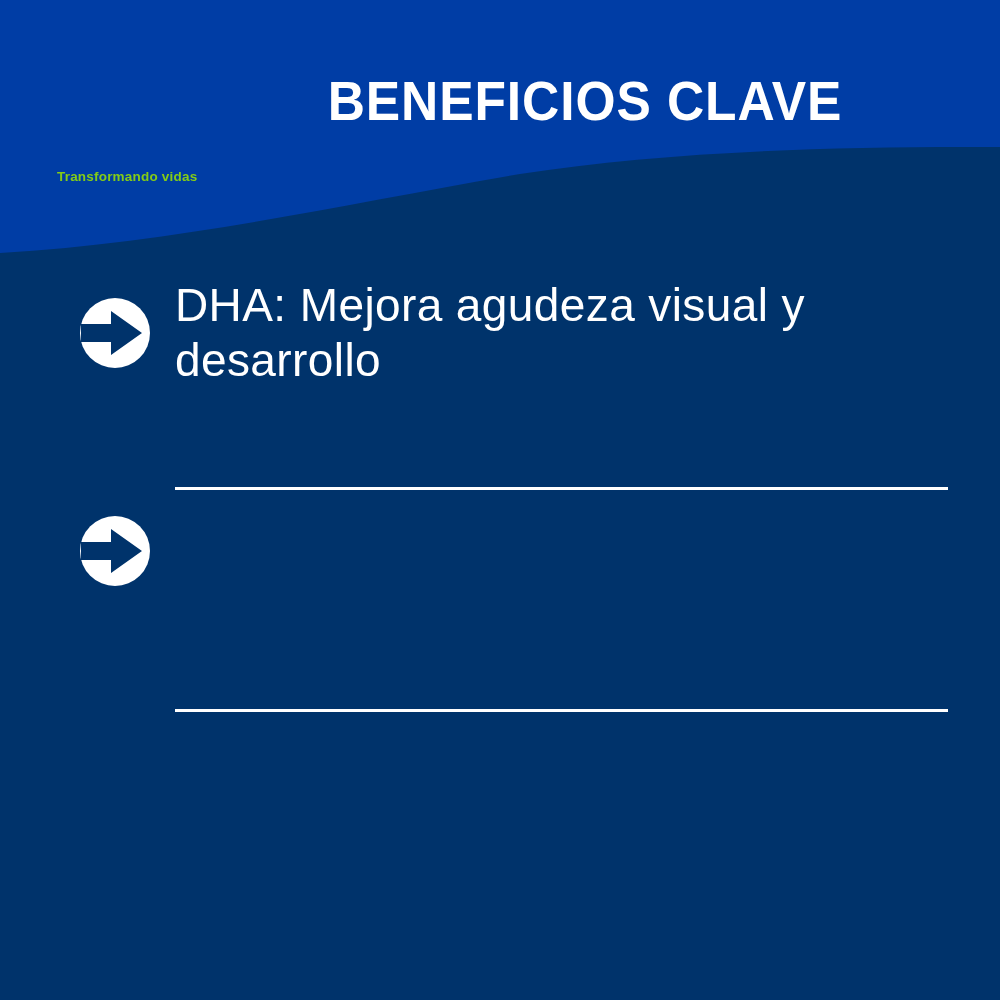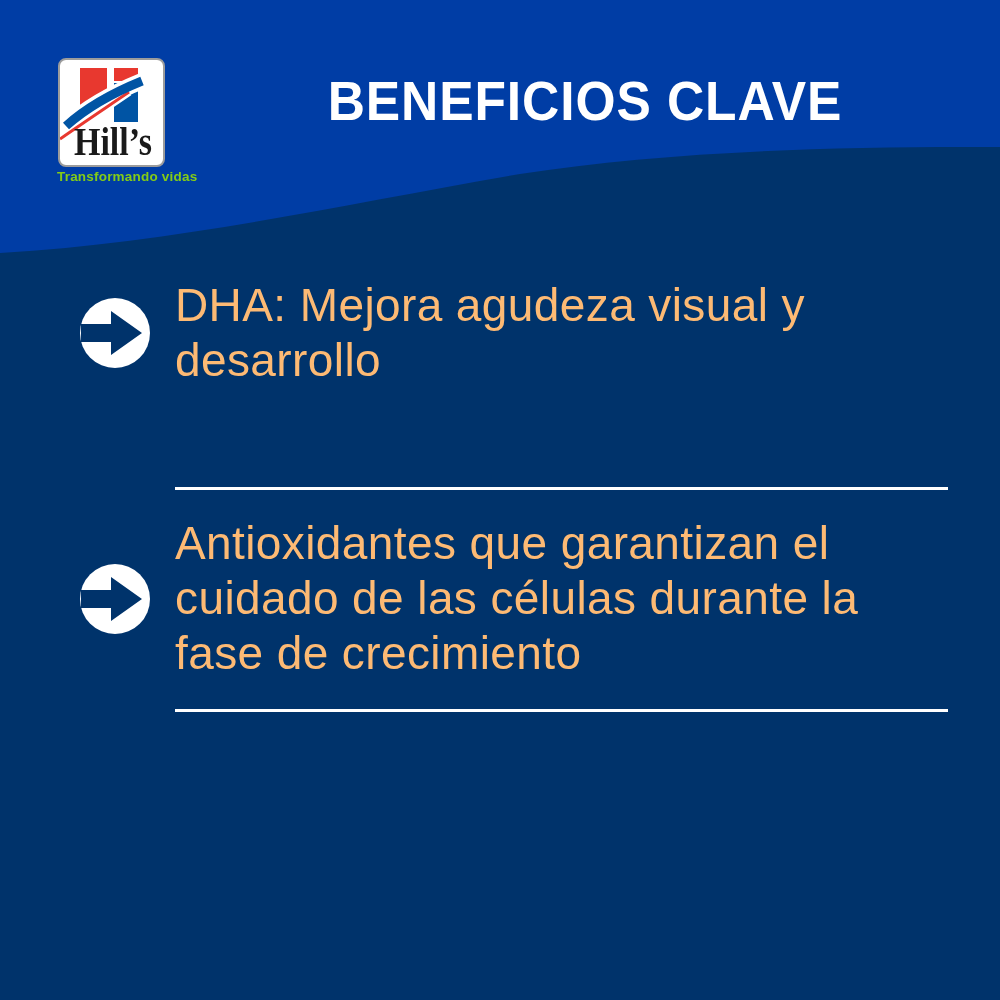--- a/index.html
+++ b/index.html
@@ -90,23 +90,6 @@
     <path d="M0,253 C180,242 340,205 520,174 C660,152 830,146 1000,147 L1000,1000 L0,1000 Z" fill="#00336B"></path>
   </svg>
 
-  <div class="logo-box">
-    <svg width="103" height="105" viewBox="0 0 103 105">
-
-      <rect x="20" y="8" width="27" height="42" fill="#E8382F"></rect>
-      <rect x="54" y="8" width="24" height="13" fill="#E8382F"></rect>
-      <rect x="54" y="23" width="24" height="39" fill="#0054A4"></rect>
-
-      <path d="M6,66 C26,48 50,34 82,21" fill="none" stroke="#ffffff" stroke-width="16"></path>
-
-      <path d="M0,79 C23,63 44,49 69,32" fill="none" stroke="#ffffff" stroke-width="8"></path>
-      <path d="M0,79 C23,63 44,49 69,32" fill="none" stroke="#E8382F" stroke-width="3"></path>
-
-      <path d="M6,66 C26,48 50,34 82,21" fill="none" stroke="#0054A4" stroke-width="9"></path>
-
-      <text x="14" y="95" textLength="78" lengthAdjust="spacingAndGlyphs" font-family="Liberation Serif, serif" font-weight="bold" font-size="40" fill="#1a1a1a">Hill’s</text>
-    </svg>
-  </div>
   <div class="tagline">Transformando vidas</div>
 
   <div class="page-title">BENEFICIOS CLAVE</div>

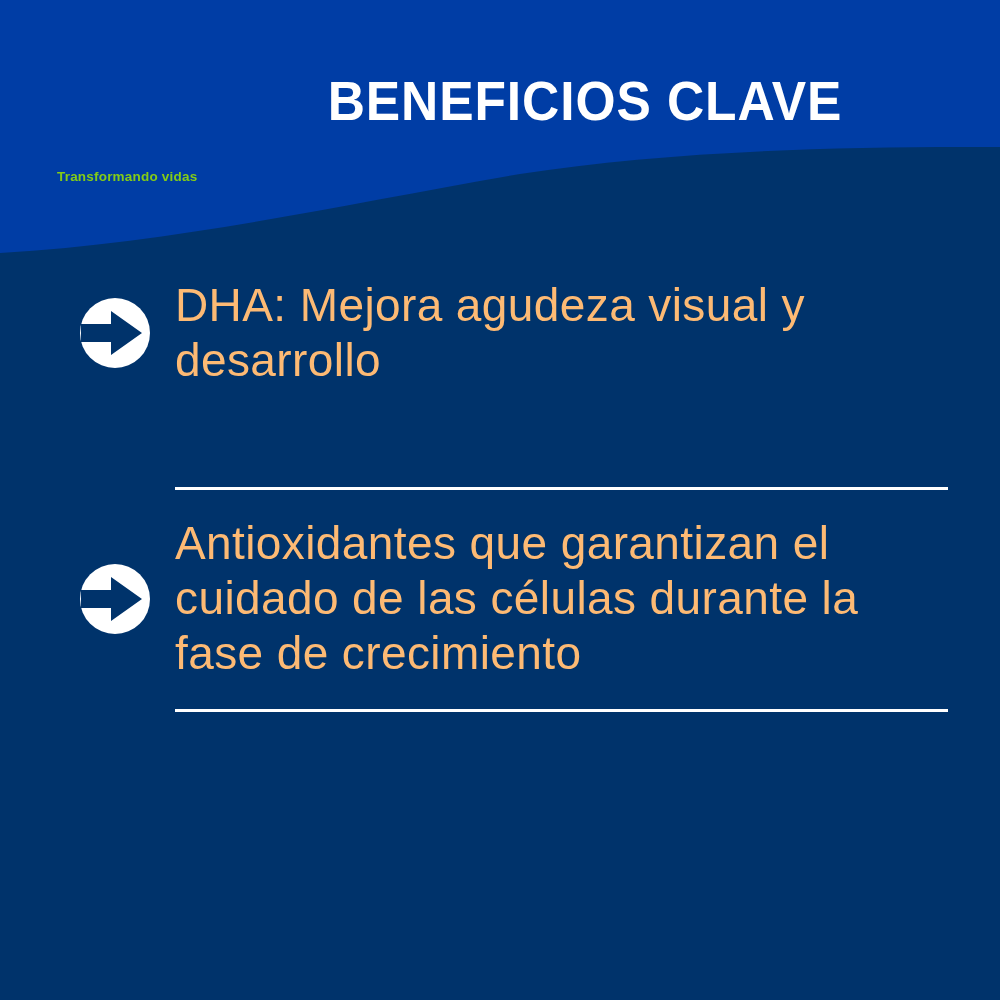--- a/index.html
+++ b/index.html
@@ -65,7 +65,7 @@
   .row-3 { top: 767px; }
   .bullet-icon { flex: 0 0 70px; width: 70px; height: 70px; }
   .benefit-text {
-    color: #fdba74;
+    color: #ffffff;
     font-size: 46px;
     line-height: 55px;
     letter-spacing: 0.4px;

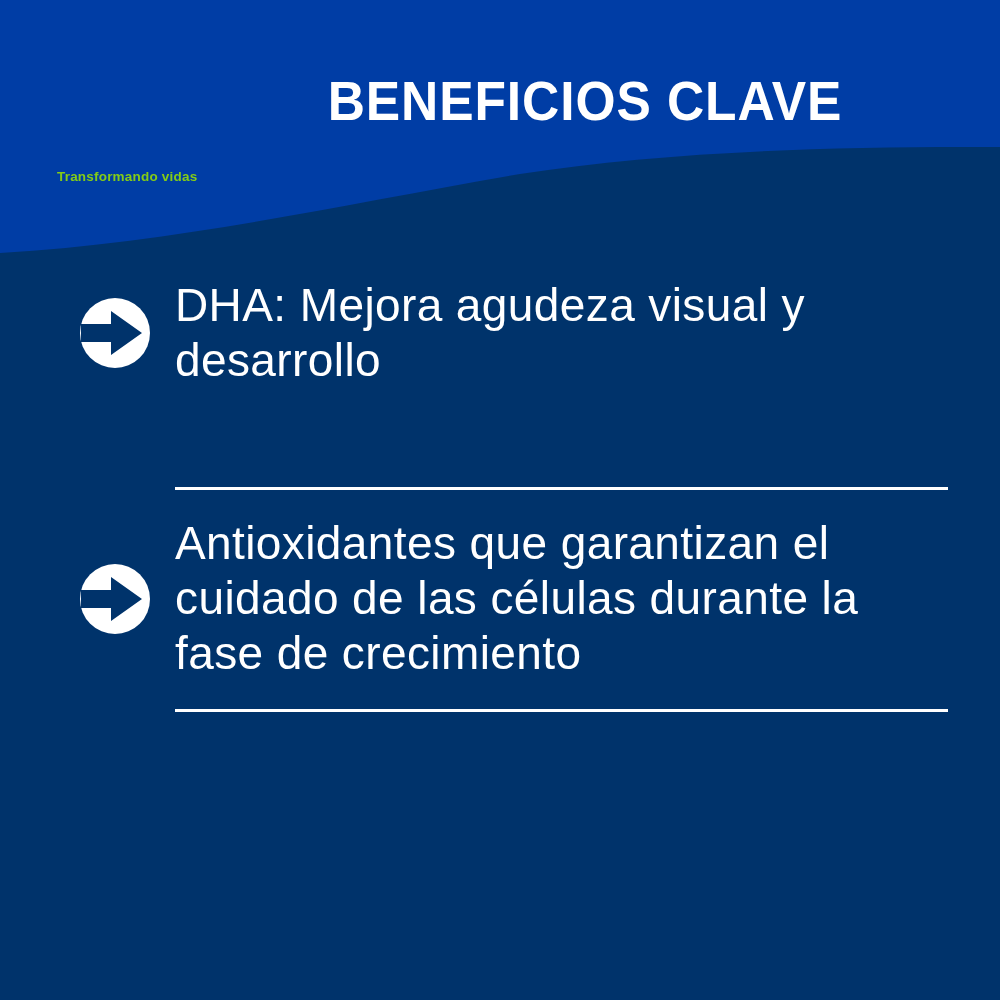--- a/index.html
+++ b/index.html
@@ -112,11 +112,6 @@
       <circle cx="35" cy="35" r="35" fill="#ffffff"></circle>
       <path d="M1,26 H31 V13 L62,35 L31,57 V44 H1 Z" fill="#00336B"></path>
     </svg>
-    <div class="benefit-text">
-      <div>Antioxidantes que garantizan el</div>
-      <div>cuidado de las células durante la</div>
-      <div>fase de crecimiento</div>
-    </div>
   </div>
 
   <div class="divider div-2"></div>

